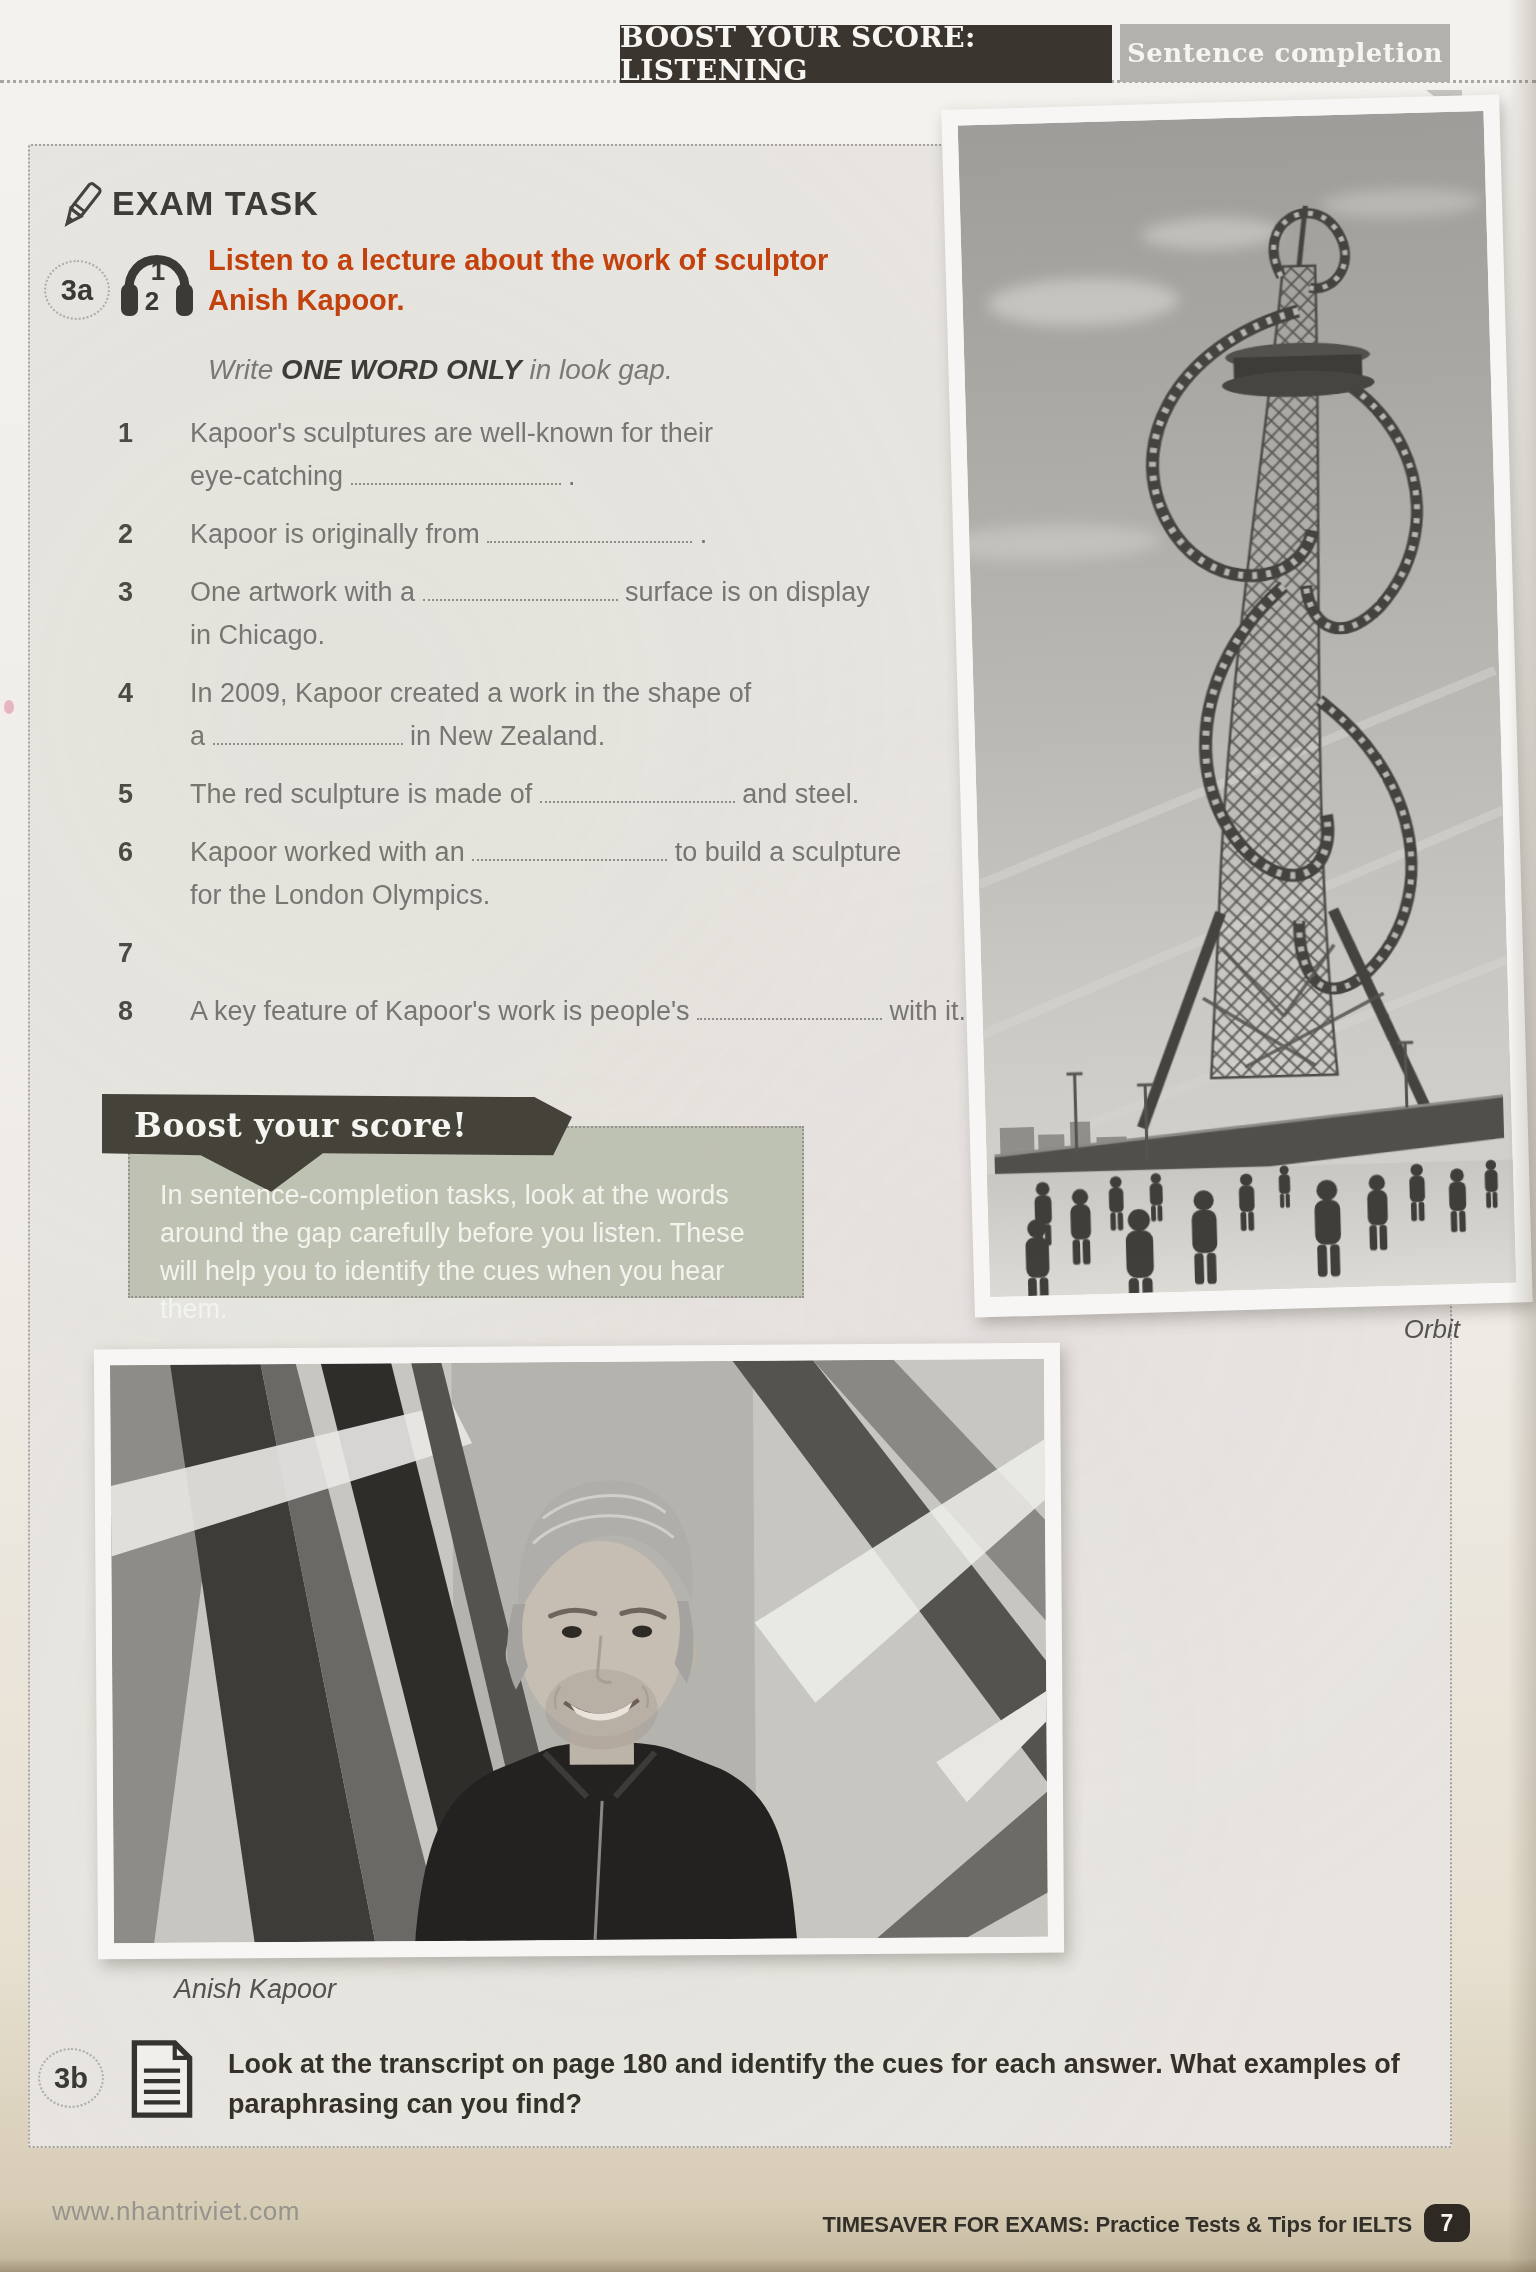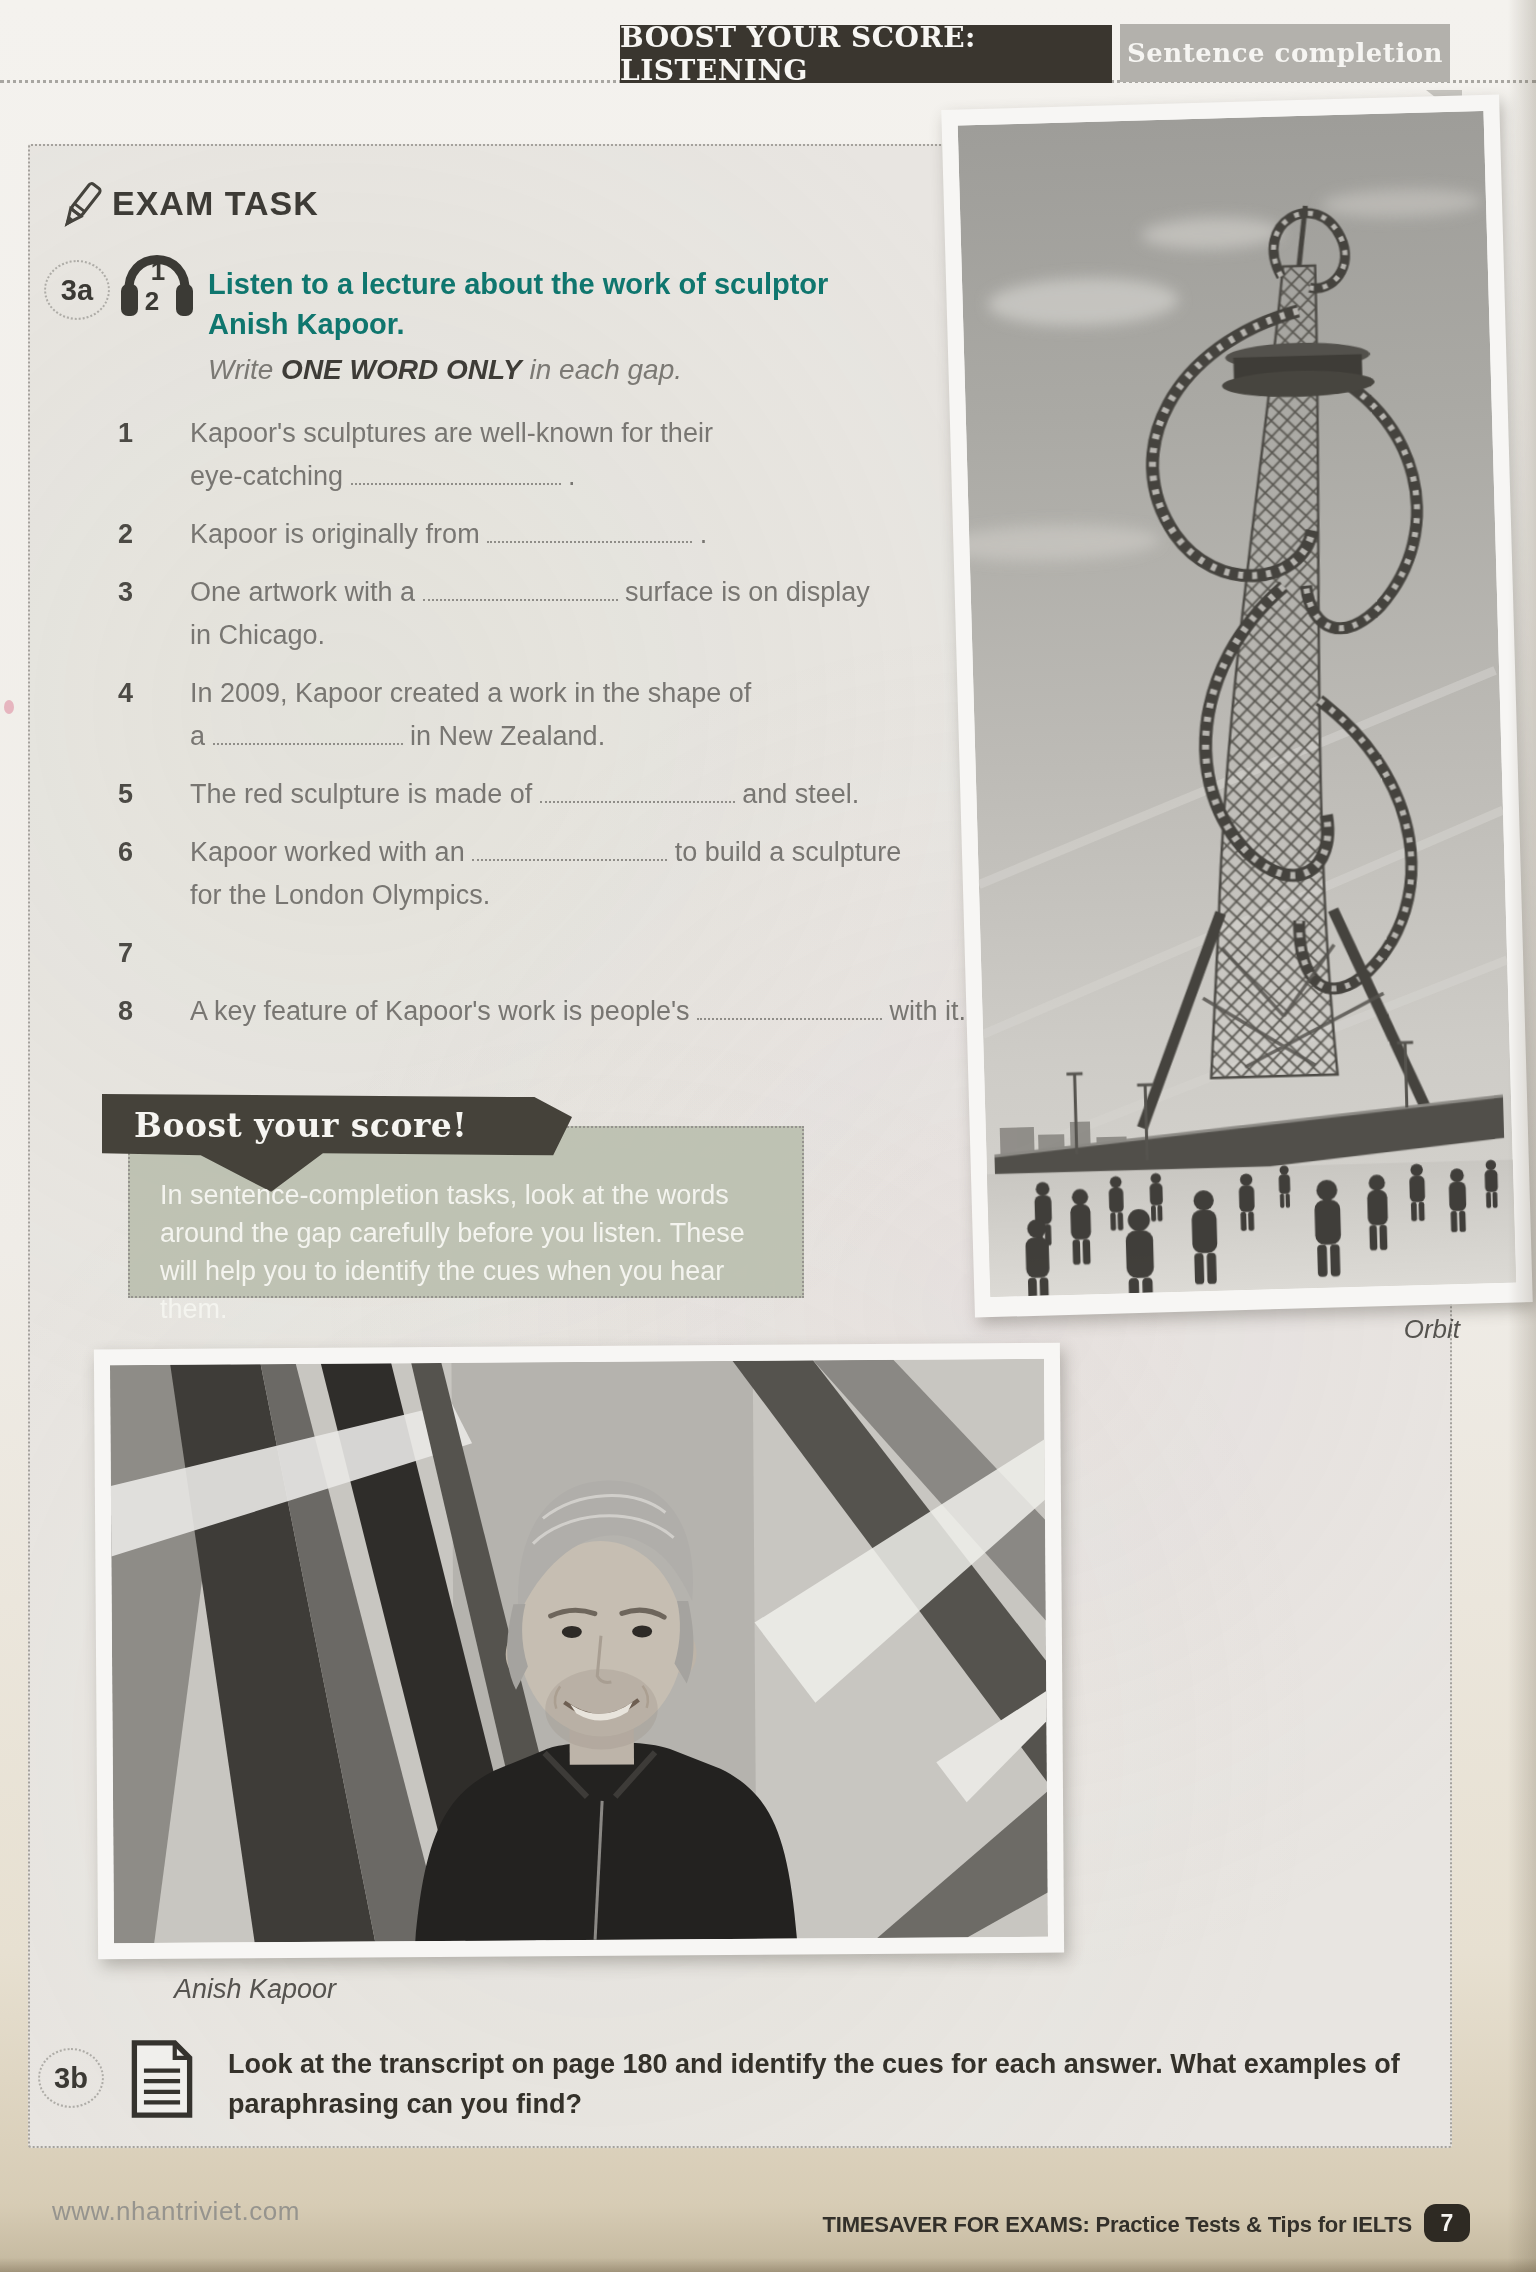--- a/index.html
+++ b/index.html
@@ -42,8 +42,8 @@
   .b3b{left:38px;top:2048px;}
   .hp-icon{left:116px;top:232px;}
   .doc-icon{left:128px;top:2038px;}
-  .listen-instr{left:208px;top:264px;width:700px;font-size:29px;font-weight:bold;
-    color:#0f766e;line-height:40px;}
+  .listen-instr{left:208px;top:240px;width:700px;font-size:29px;font-weight:bold;
+    color:#c2410c;line-height:40px;}
   .write-instr{left:208px;top:354px;font-size:28px;font-style:italic;color:#7b7974;}
   .write-instr b{color:#3e3c37;}
   

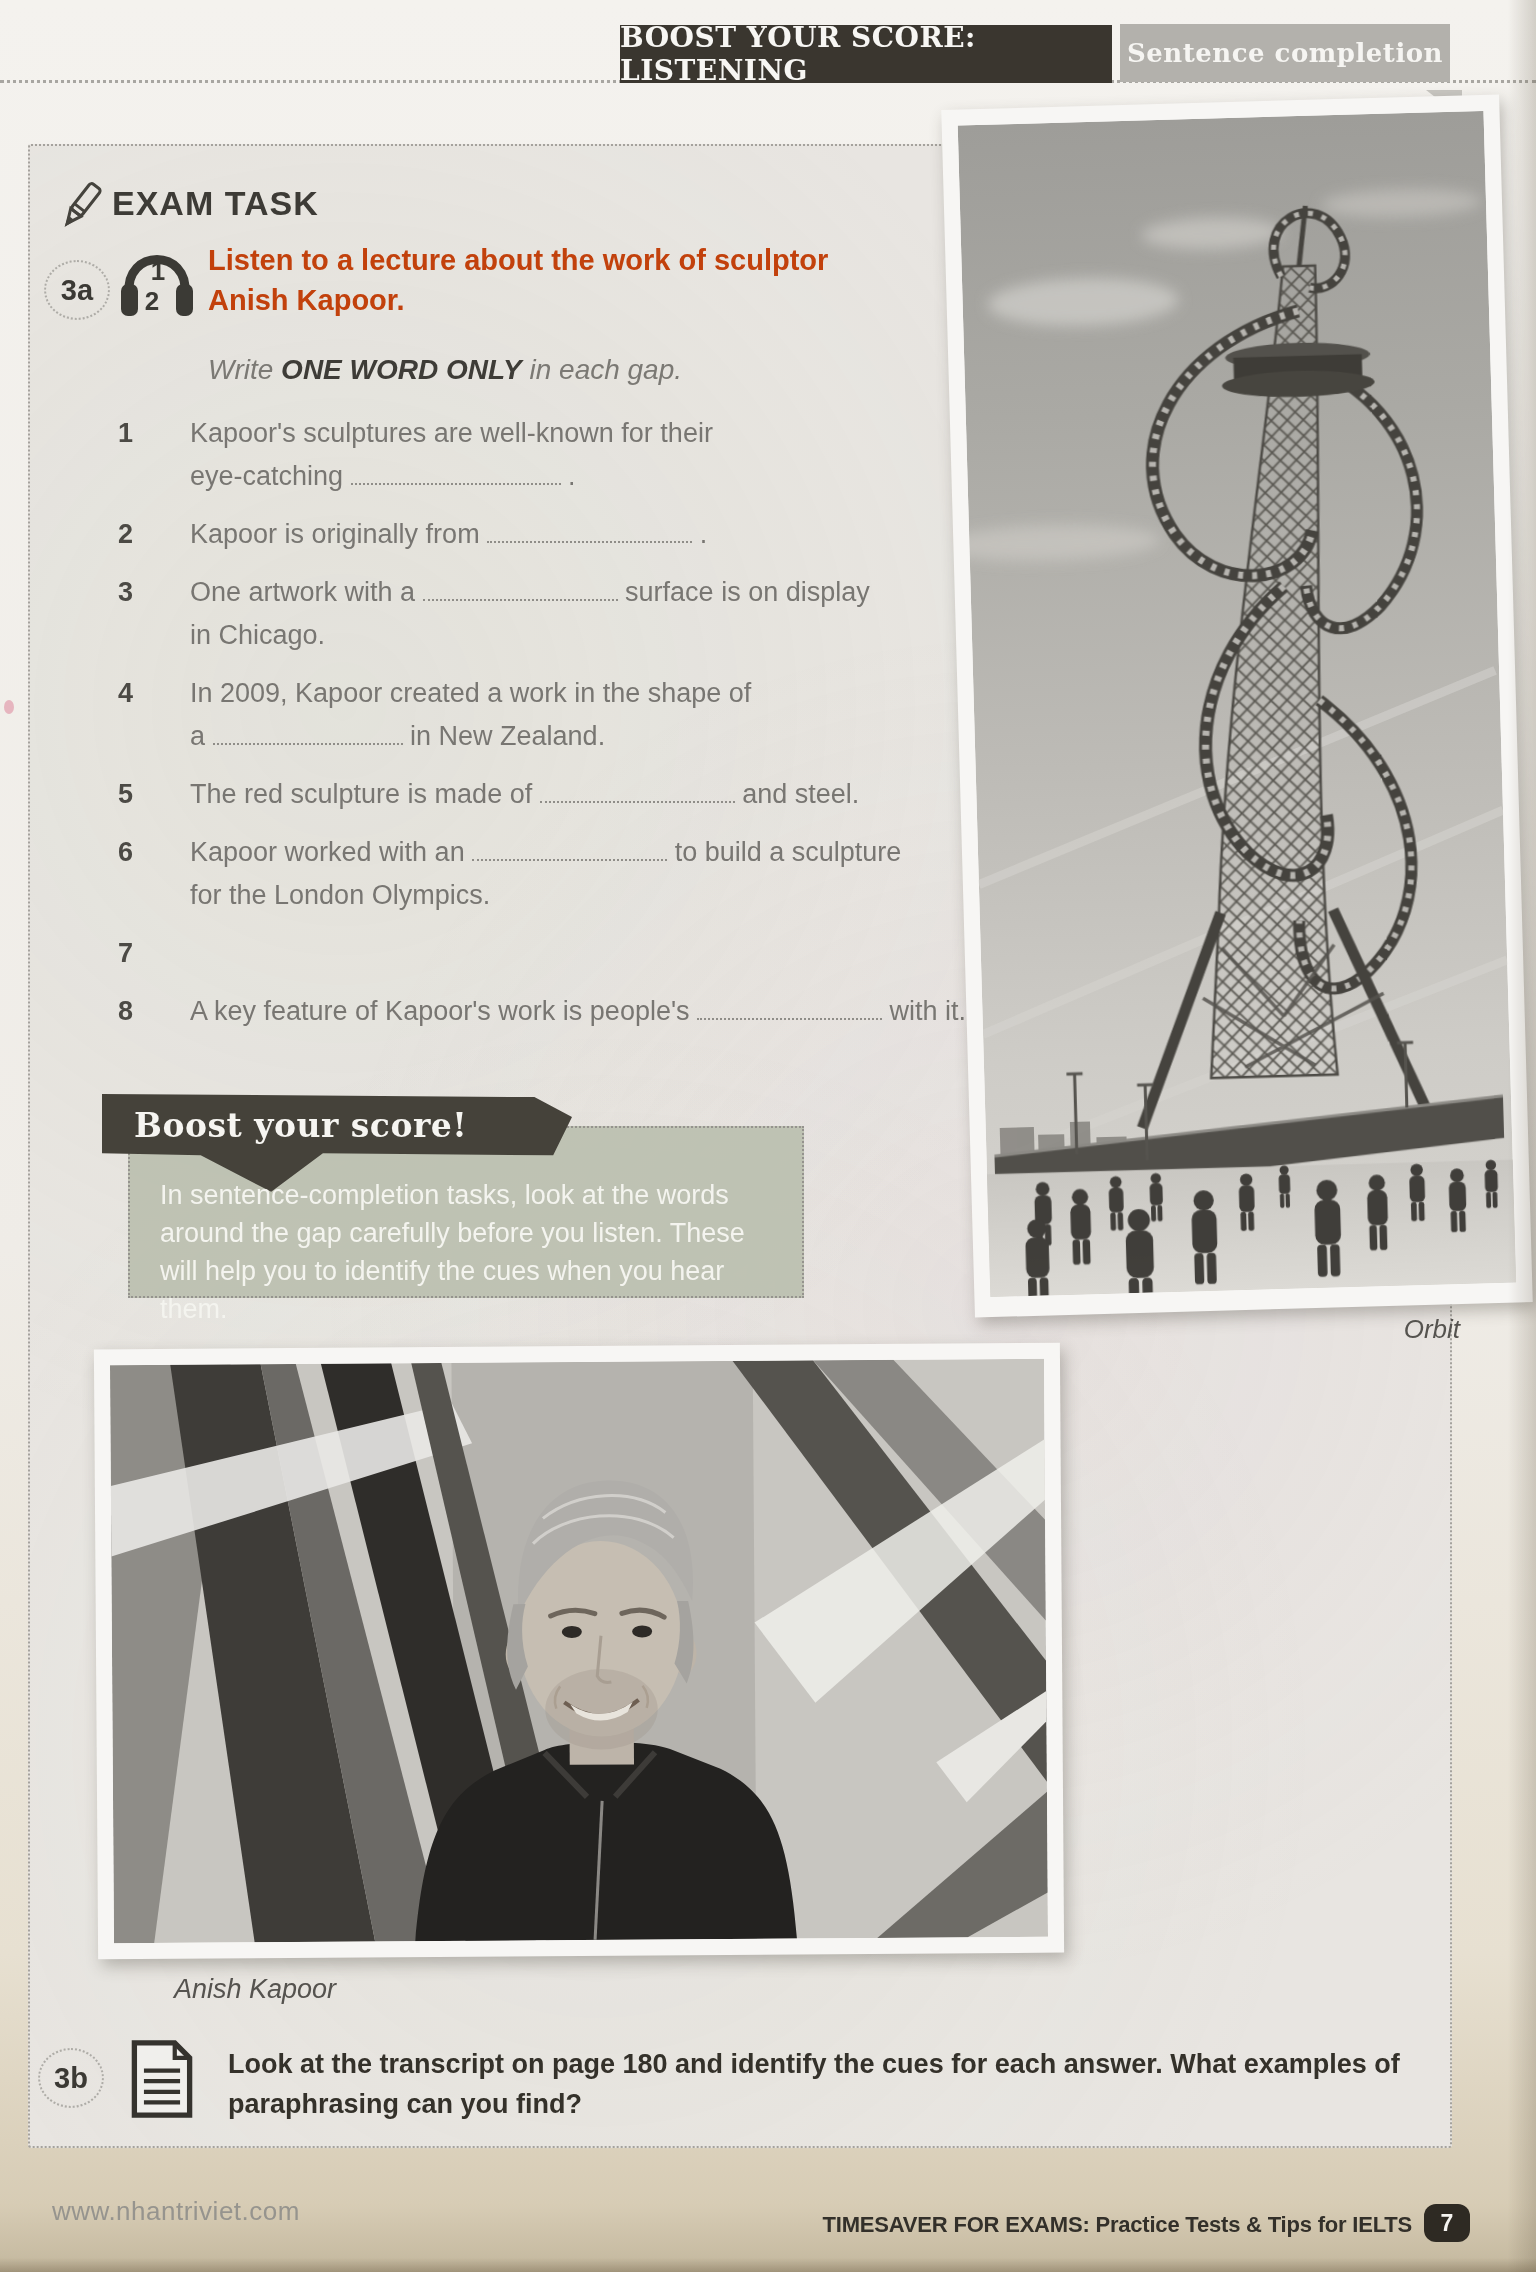--- a/index.html
+++ b/index.html
@@ -123,7 +123,7 @@
 </svg>
 <div class="abs listen-instr">Listen to a lecture about the work of sculptor Anish Kapoor.</div>
 
-<div class="abs write-instr"><span>Write </span><b>ONE WORD ONLY</b><span> in each gap.</span></div>
+<div class="abs write-instr"><span>Write </span><b>ONE WORD ONLY</b><span> in look gap.</span></div>
 
 <div class="abs items">
     <div class="item">

